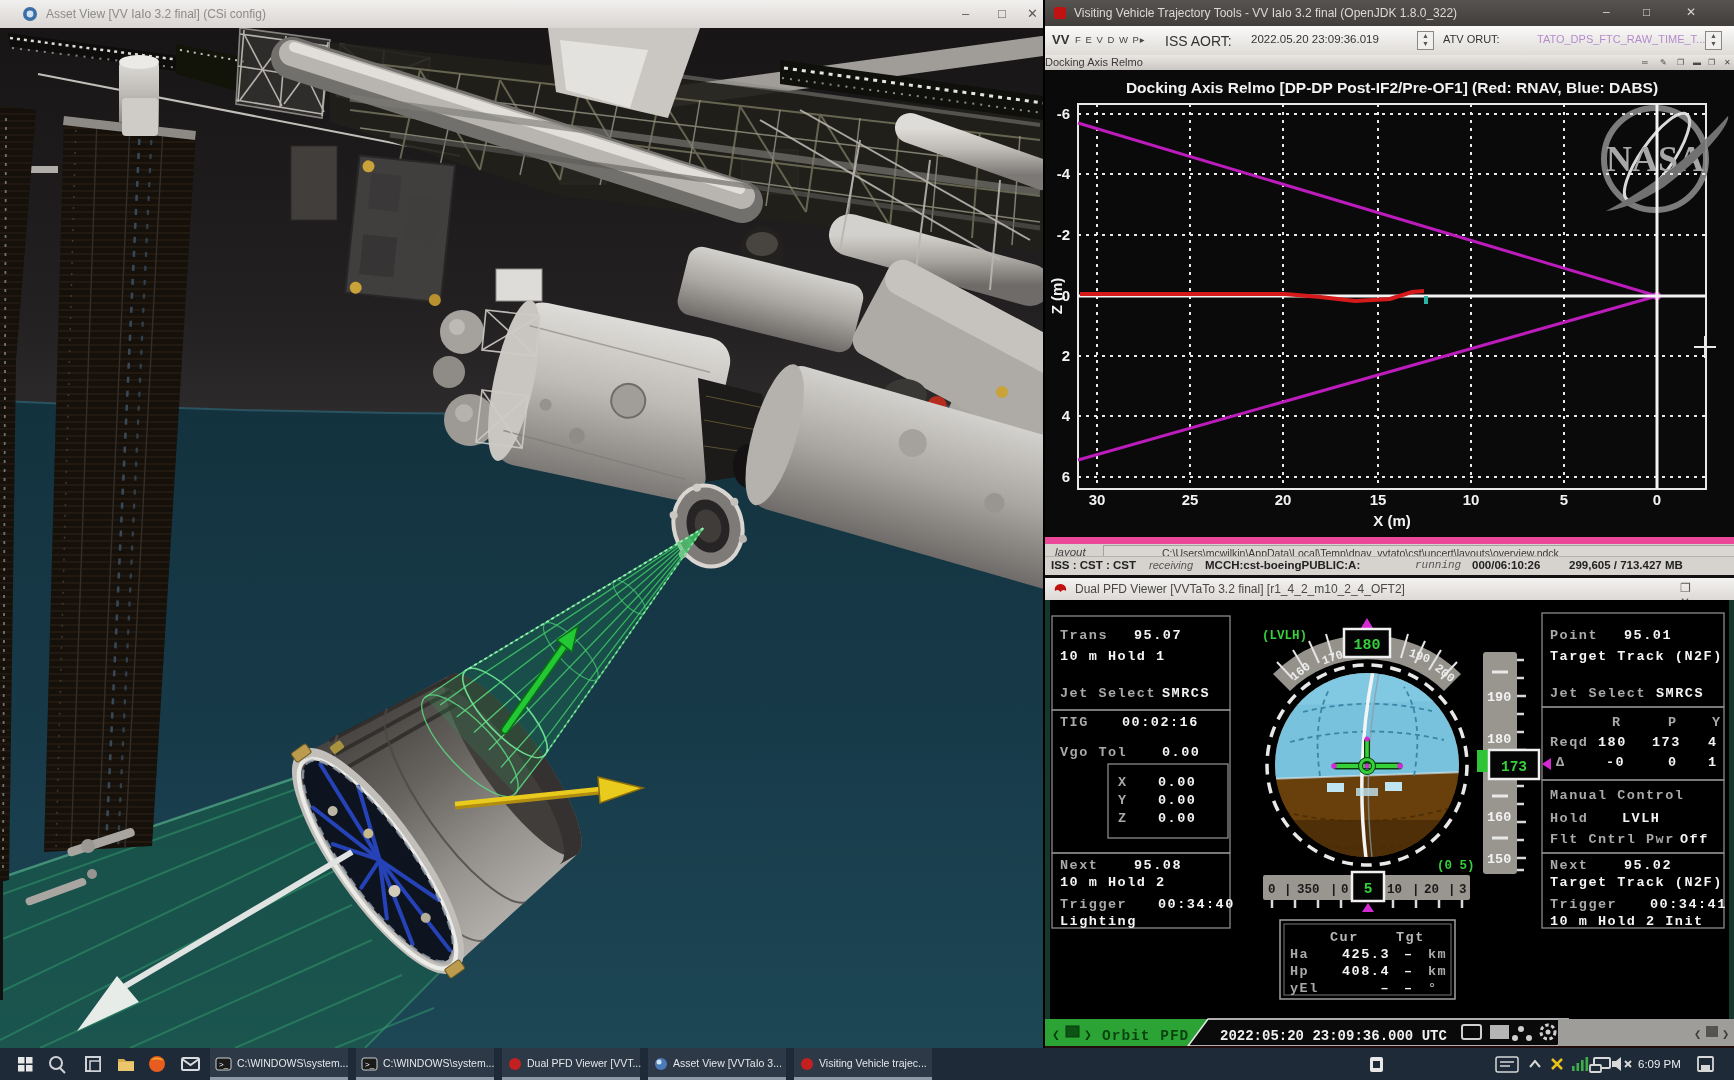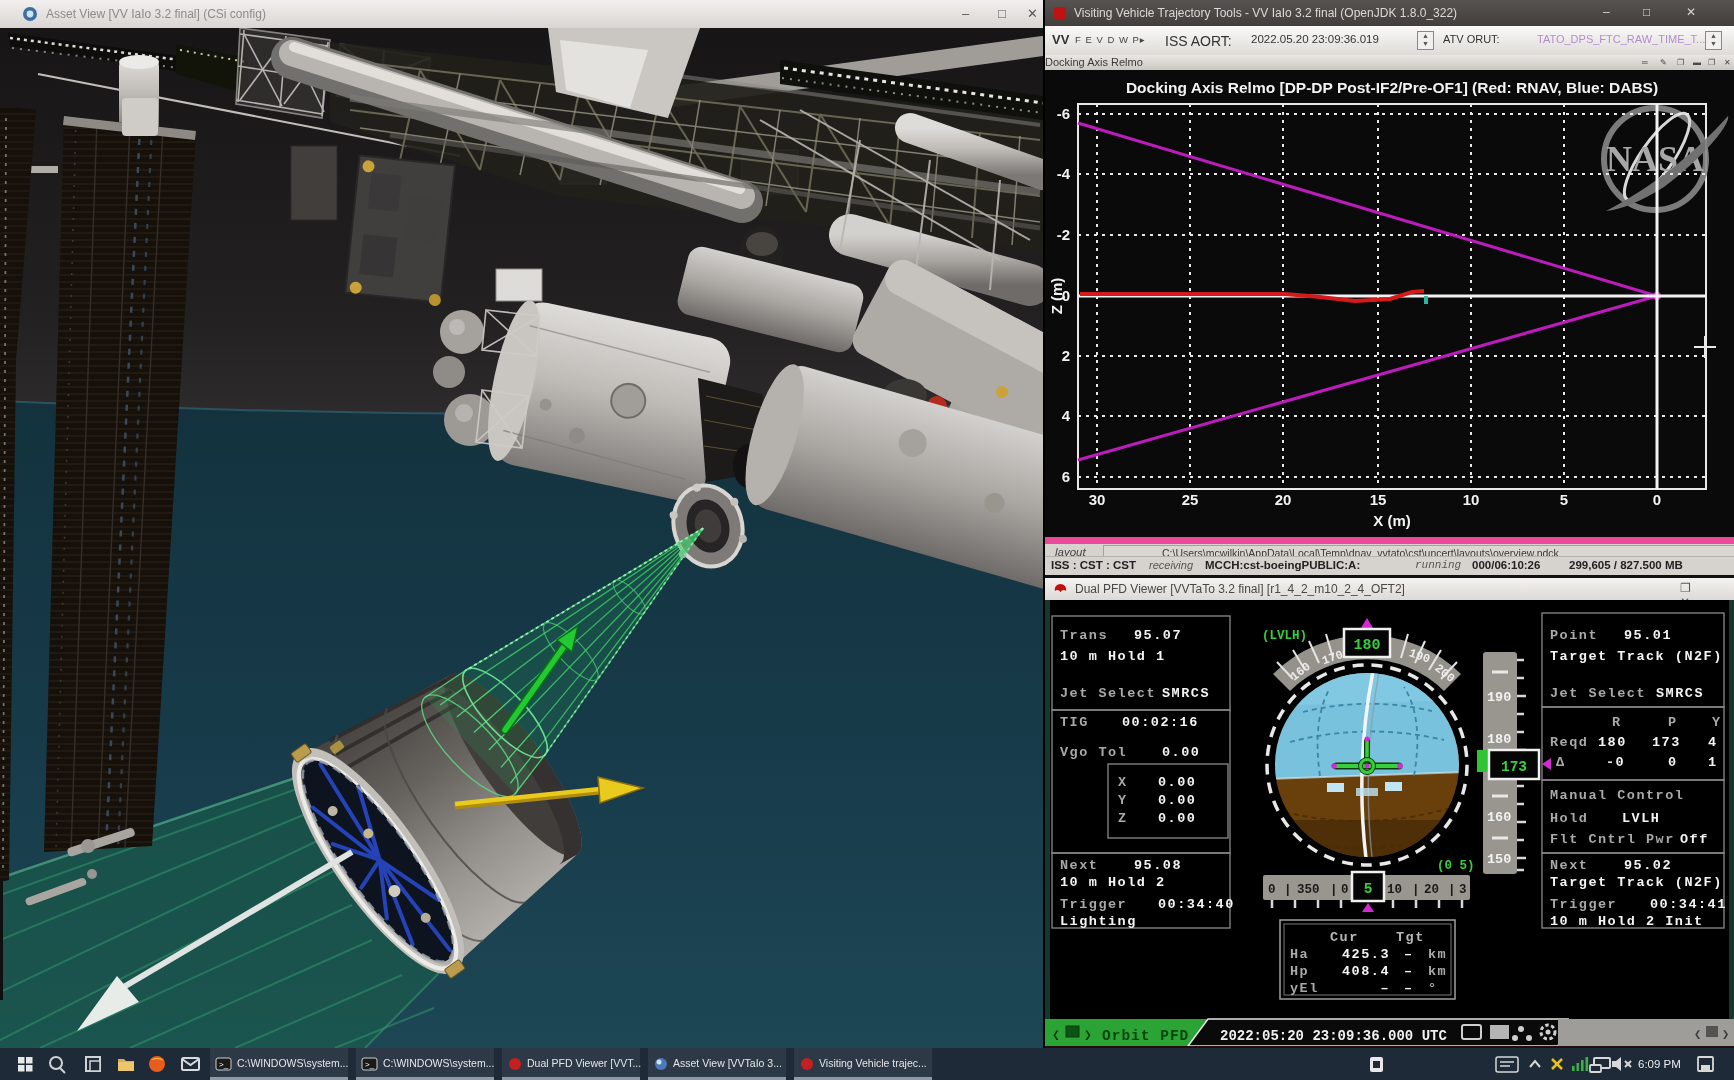--- a/index.html
+++ b/index.html
@@ -473,7 +473,7 @@
     <div class="a" style="left:160px;top:2px;font-size:11.5px;font-weight:bold;color:#222;">MCCH:cst-boeingPUBLIC:A:</div>
     <div class="a" style="left:370px;top:2px;font-size:11px;font-style:italic;color:#555;font-family:Liberation Mono, monospace;">running</div>
     <div class="a" style="left:415px;top:2px;font-size:11.5px;font-weight:bold;color:#222;padding-left:12px;">000/06:10:26</div>
-    <div class="a" style="left:524px;top:2px;font-size:11.5px;font-weight:bold;color:#222;">299,605 / 827.500 MB</div>
+    <div class="a" style="left:524px;top:2px;font-size:11.5px;font-weight:bold;color:#222;">299,605 / 713.427 MB</div>
   </div>
   <div class="a" style="left:0;top:575px;width:689px;height:3px;background:#111;"></div>
 </div>

